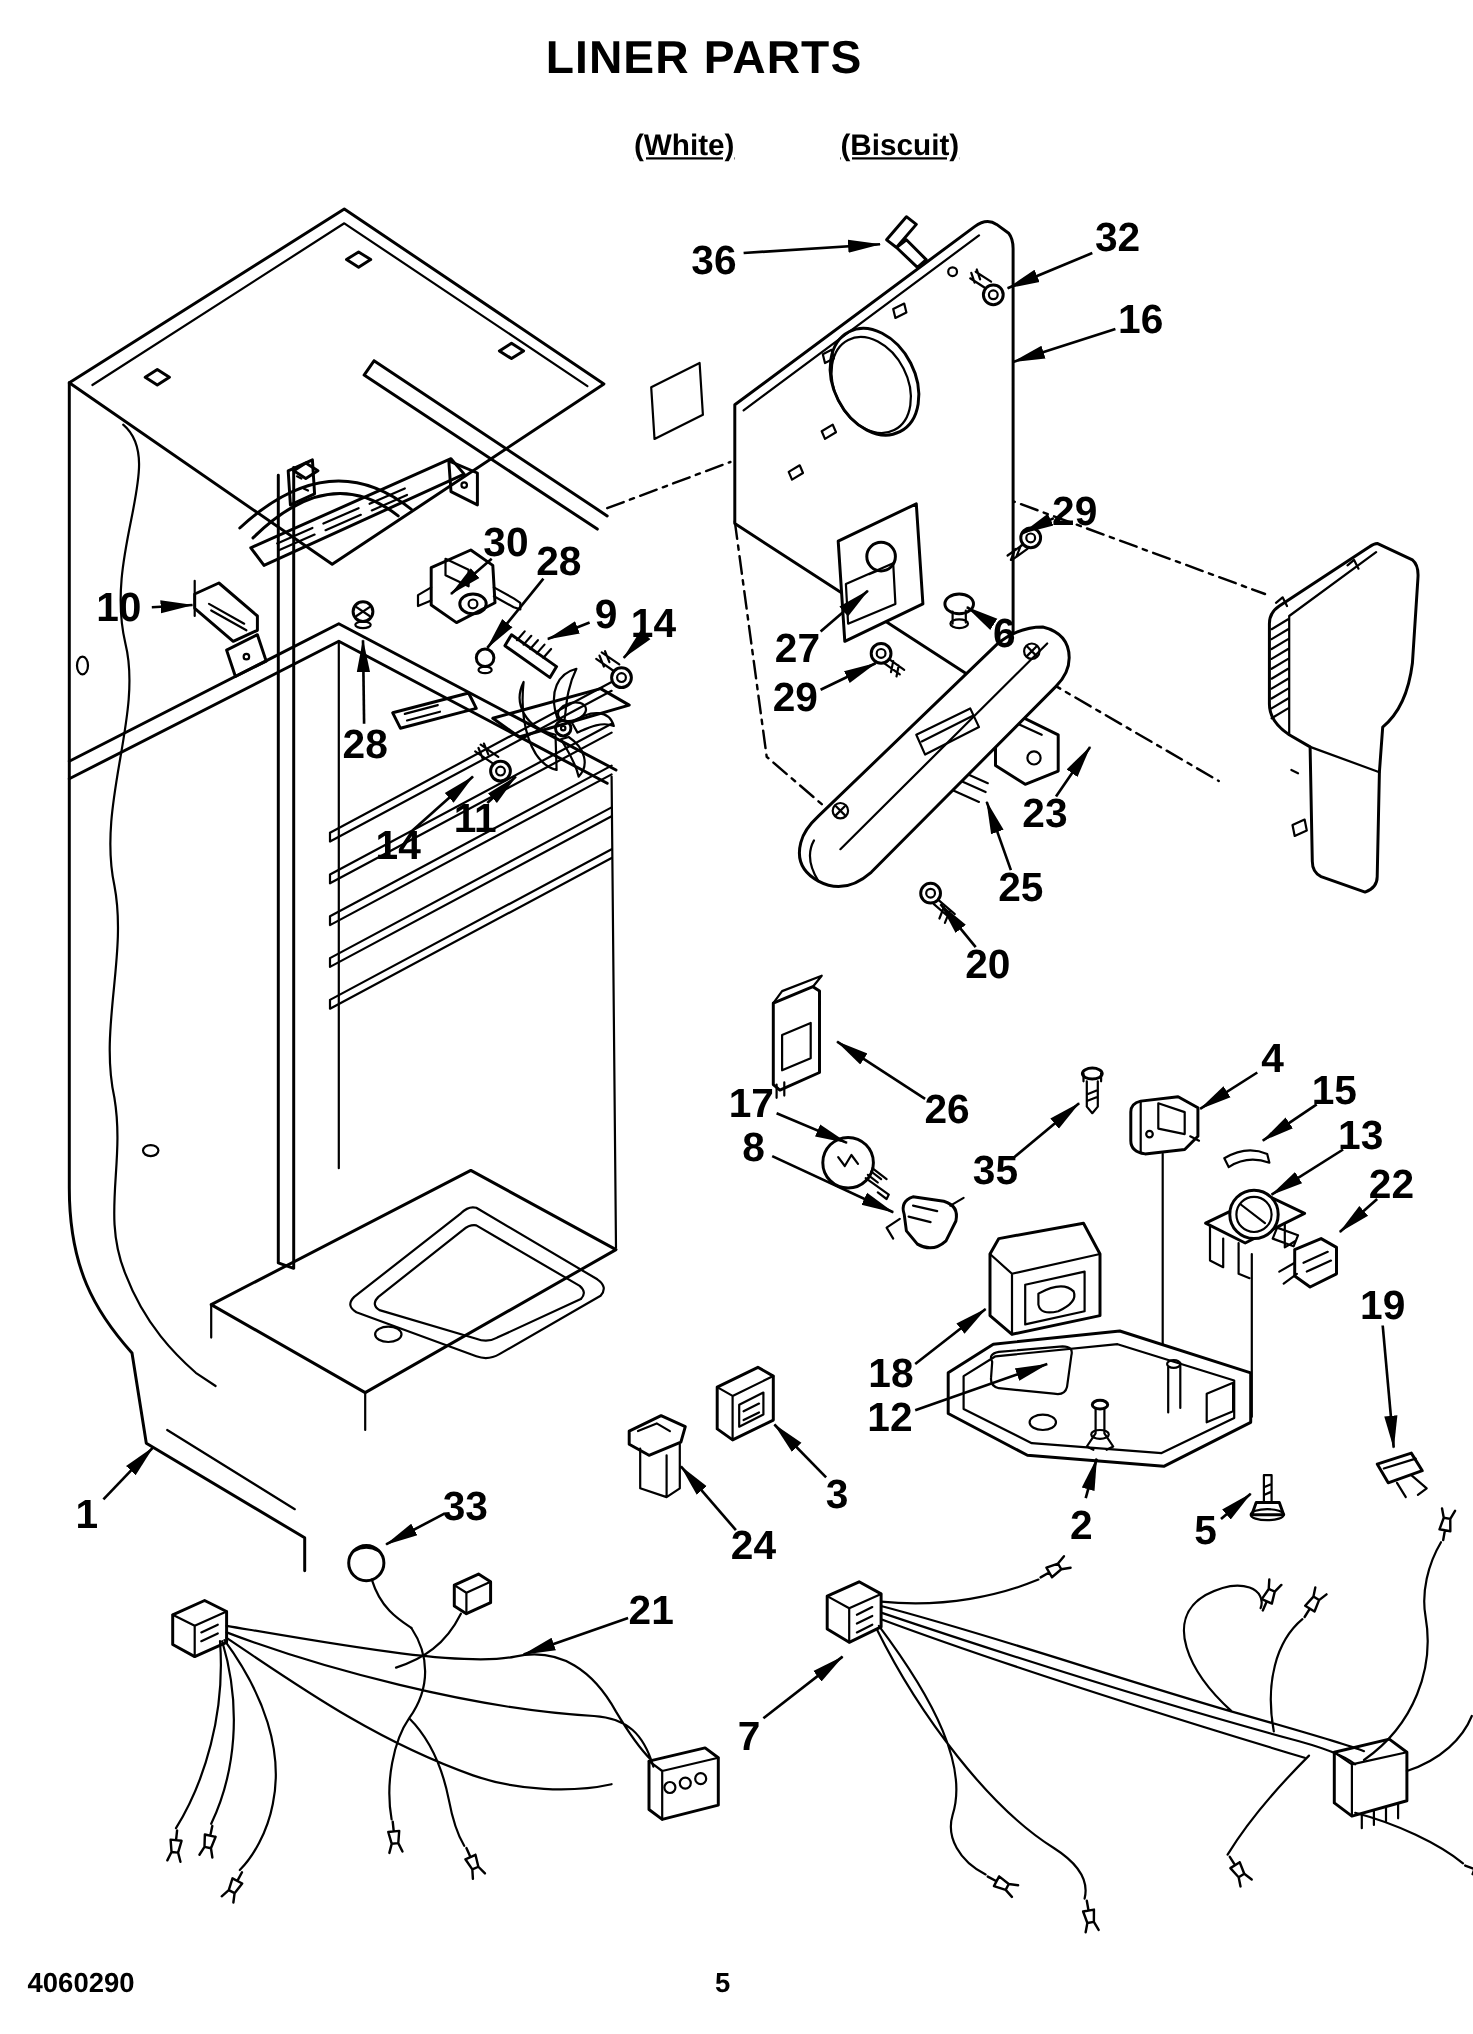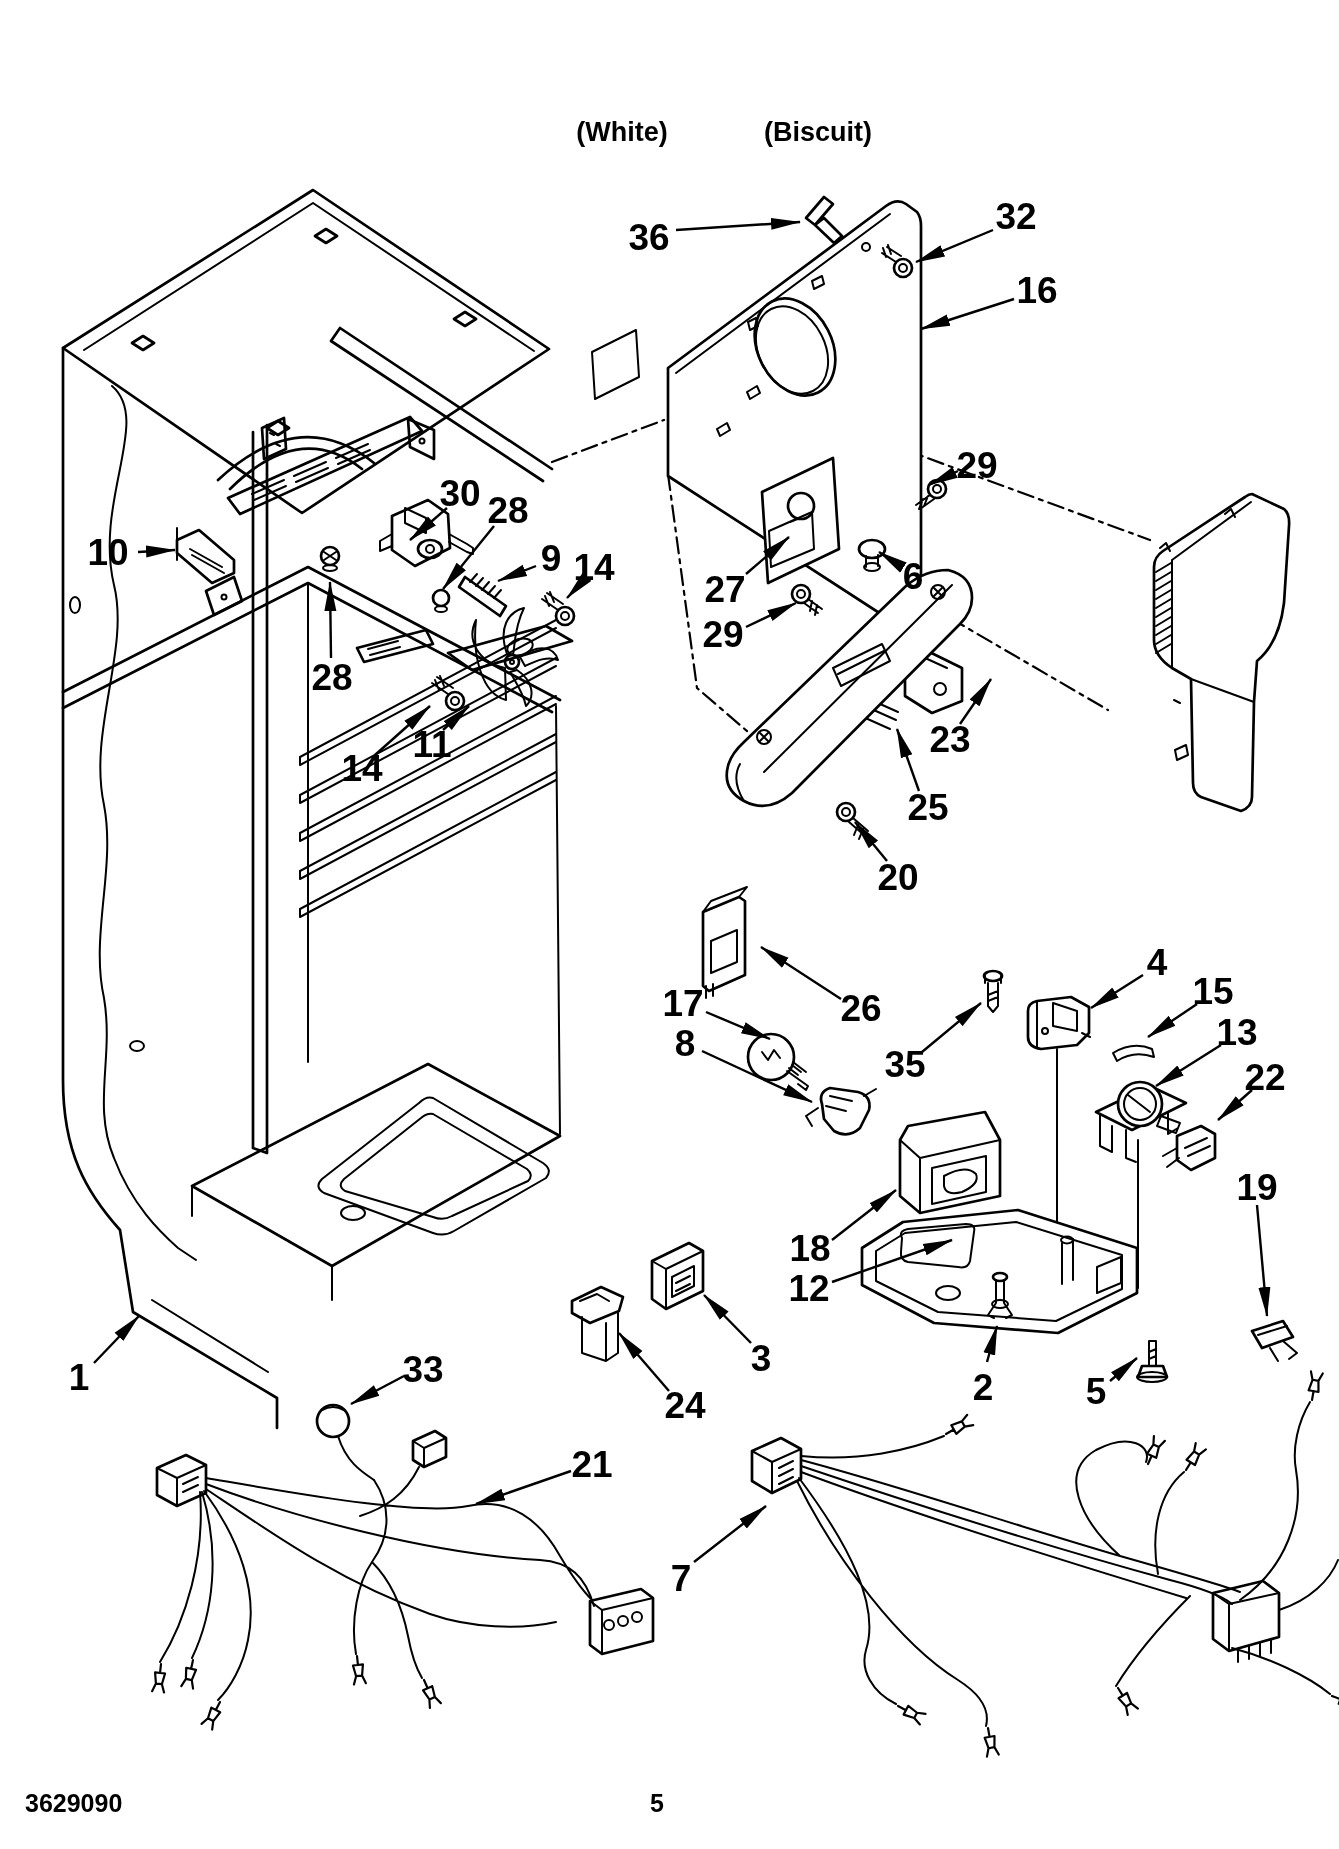--- a/index.html
+++ b/index.html
@@ -26,6 +26,7 @@
 
 <div class="page">
 
+  <div class="hdr-title">LINER PARTS</div>
   <span class="hdr-color cw">(White)</span>
   <span class="hdr-color cb">(Biscuit)</span>
 

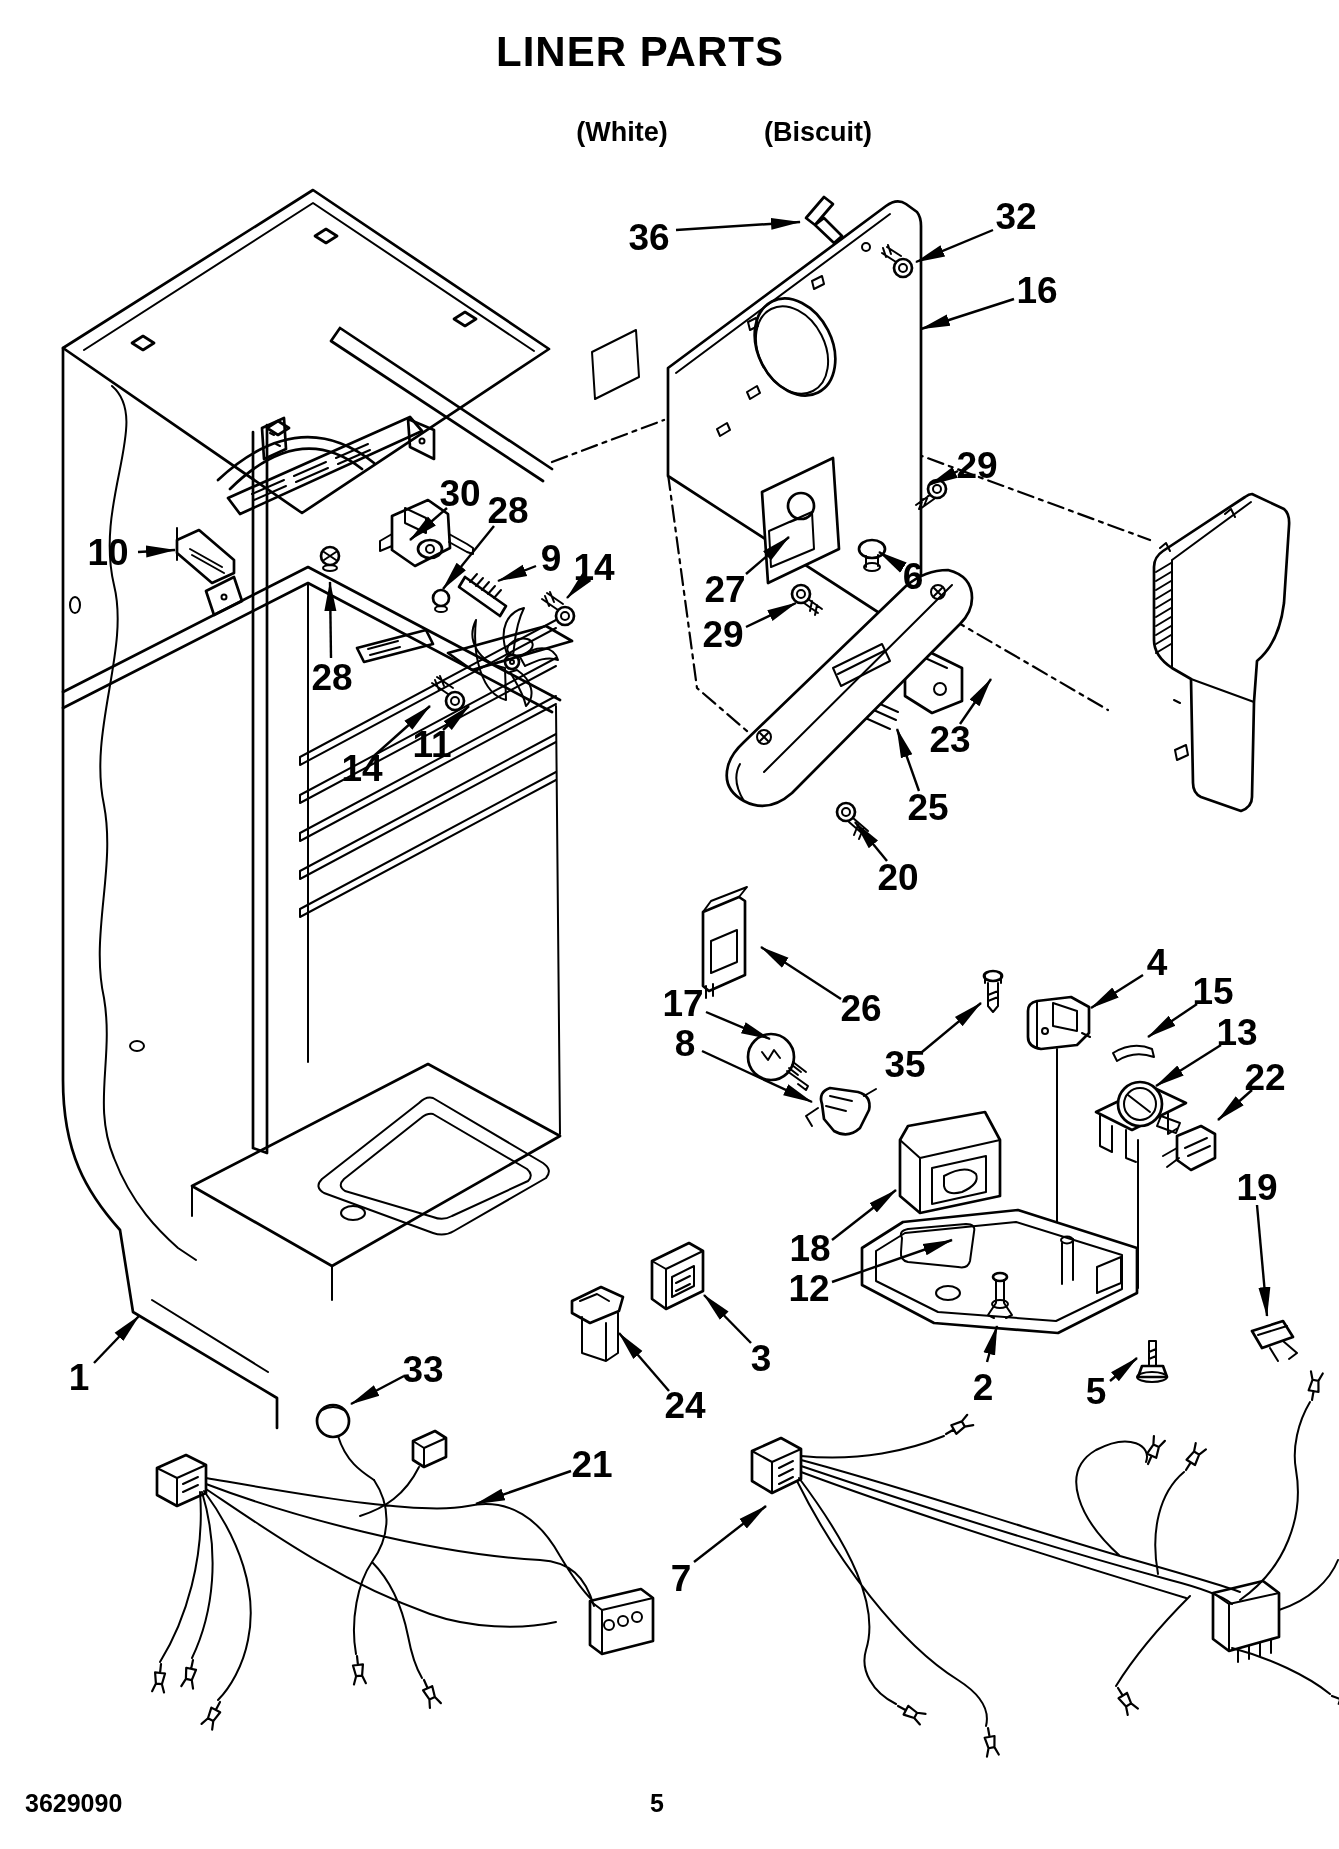--- a/index.html
+++ b/index.html
@@ -11,7 +11,7 @@
   .hdr-models{position:absolute;top:82px;left:0;width:1292px;text-align:center;
               font-size:28px;font-weight:700;}
   .hdr-color{position:absolute;top:117px;transform:translateX(-50%);
-             font-size:27px;font-weight:700;}
+             font-size:27px;font-weight:700;text-decoration:underline;}
   .cw{left:622px;} .cb{left:818px;}
   .ftr-doc{position:absolute;left:25px;top:1789px;font-size:25px;font-weight:700;}
   .ftr-page{position:absolute;left:650px;top:1789px;font-size:25px;font-weight:700;}

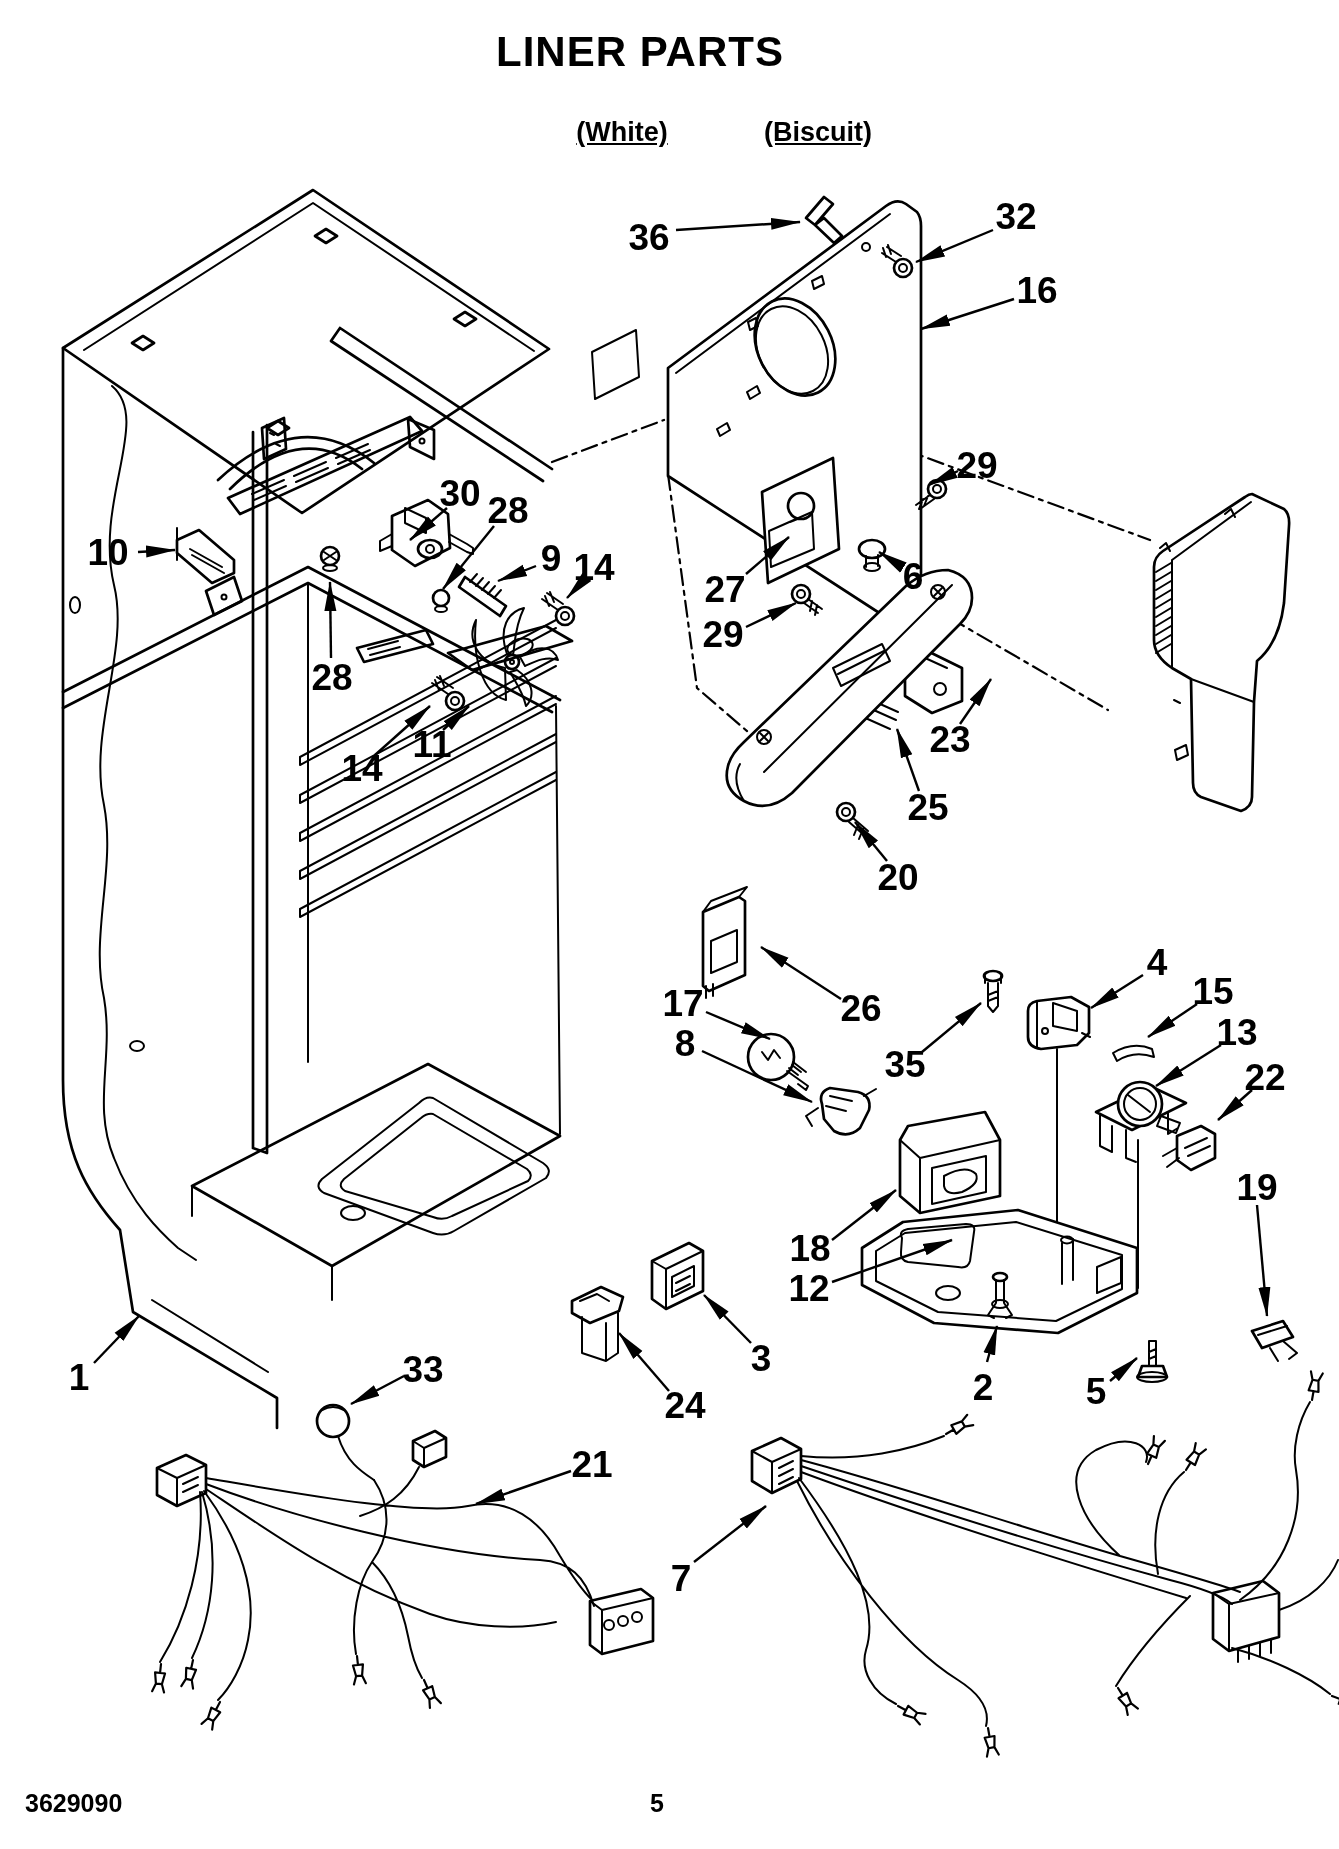--- a/index.html
+++ b/index.html
@@ -505,7 +505,7 @@
       </g>
   </svg>
 
-  <div class="ftr-doc">3629090</div>
+  <div class="ftr-doc">4060290</div>
   <div class="ftr-page">5</div>
 </div>
 

